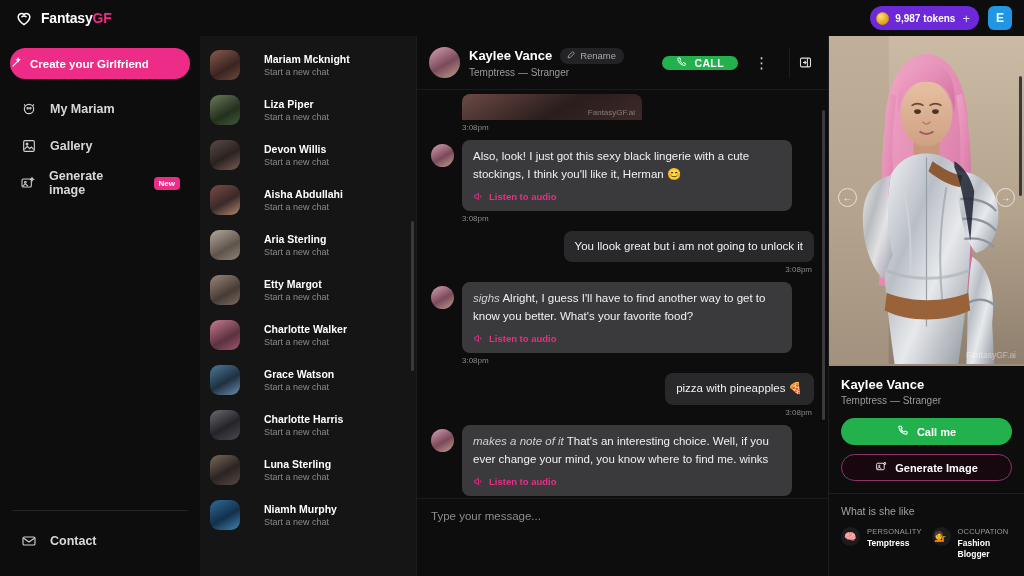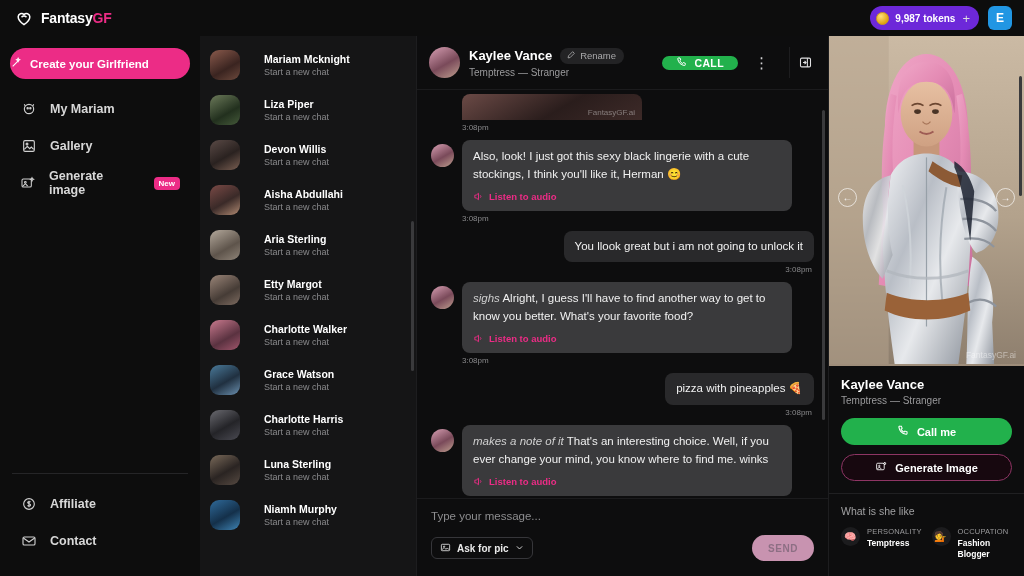--- a/index.html
+++ b/index.html
@@ -343,15 +343,6 @@
 
       <div class="sidebar-bottom">
         <div class="nav-divider"></div>
-        <div class="nav-item">
-          <span class="nav-icon">
-            <svg viewBox="0 0 24 24" width="16" height="16" fill="none" stroke="currentColor" stroke-width="1.7">
-                <circle cx="12" cy="12" r="8"></circle>
-                <path d="M12 7v10M14.3 9.3c-.5-.7-1.4-1-2.3-1-1.2 0-2 .6-2 1.6 0 2.2 4.4 1.2 4.4 3.5 0 1-.9 1.7-2.2 1.7-1 0-1.9-.4-2.4-1.1"></path>
-              </svg>
-          </span>
-          <span>Affiliate</span>
-        </div>
         <div class="nav-item">
           <span class="nav-icon">
             <svg viewBox="0 0 24 24" width="16" height="16" fill="none" stroke="currentColor" stroke-width="1.7">

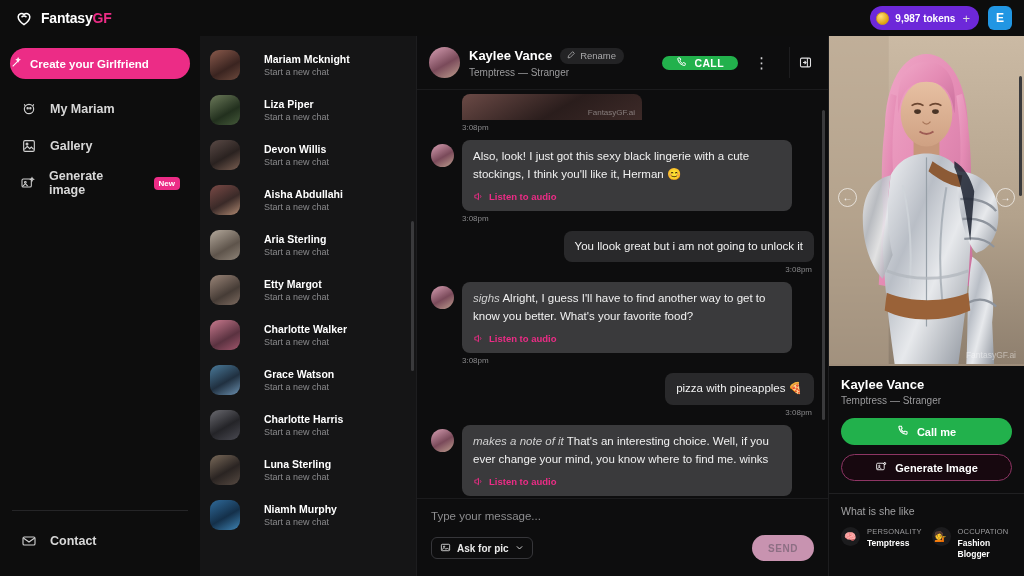--- a/index.html
+++ b/index.html
@@ -552,24 +552,6 @@
 
       <div class="composer">
         <div class="composer-placeholder">Type your message...</div>
-        <div class="composer-row">
-          <div class="askpic">
-            <span>
-              <svg viewBox="0 0 24 24" width="11" height="11" fill="none" stroke="currentColor" stroke-width="1.8">
-                  <rect x="3" y="5" width="18" height="14" rx="2"></rect>
-                  <circle cx="9" cy="10" r="1.3"></circle>
-                  <path d="M4 17l5-5 4 4 3-3 4 4"></path>
-                </svg>
-            </span>
-            <span>Ask for pic</span>
-            <span>
-              <svg viewBox="0 0 24 24" width="9" height="9" fill="none" stroke="currentColor" stroke-width="2.4">
-                  <path d="M5 9l7 7 7-7"></path>
-                </svg>
-            </span>
-          </div>
-          <div class="send-btn">SEND</div>
-        </div>
       </div>
     </div>
 

